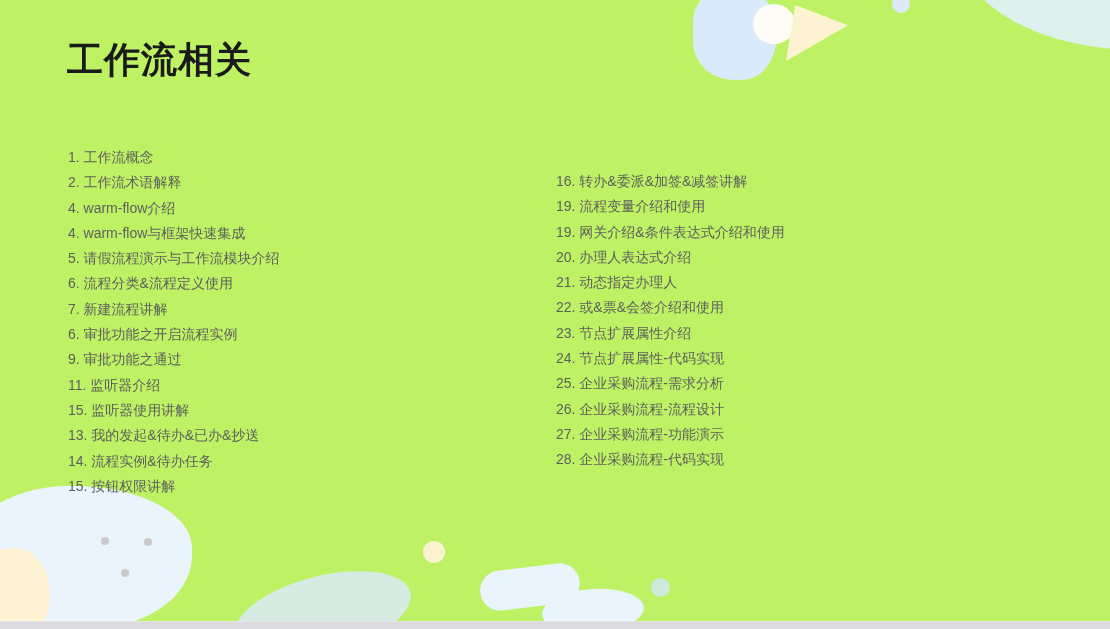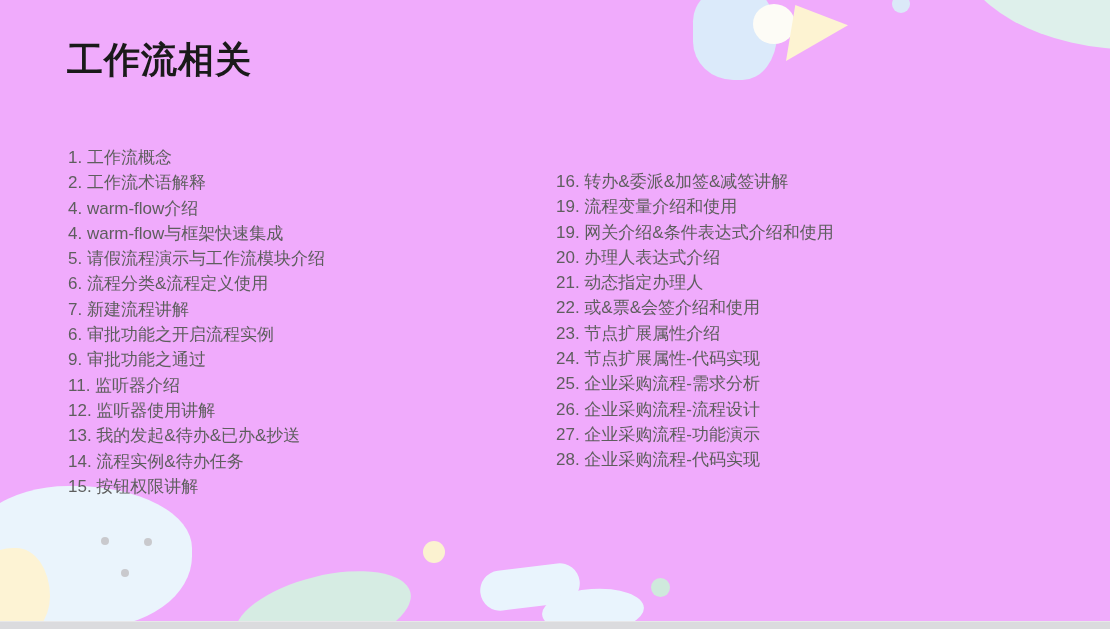--- a/index.html
+++ b/index.html
@@ -10,7 +10,7 @@
     position: relative;
     width: 1110px;
     height: 629px;
-    background: #f0abfc;
+    background: #bef264;
     overflow: hidden;
   }
 

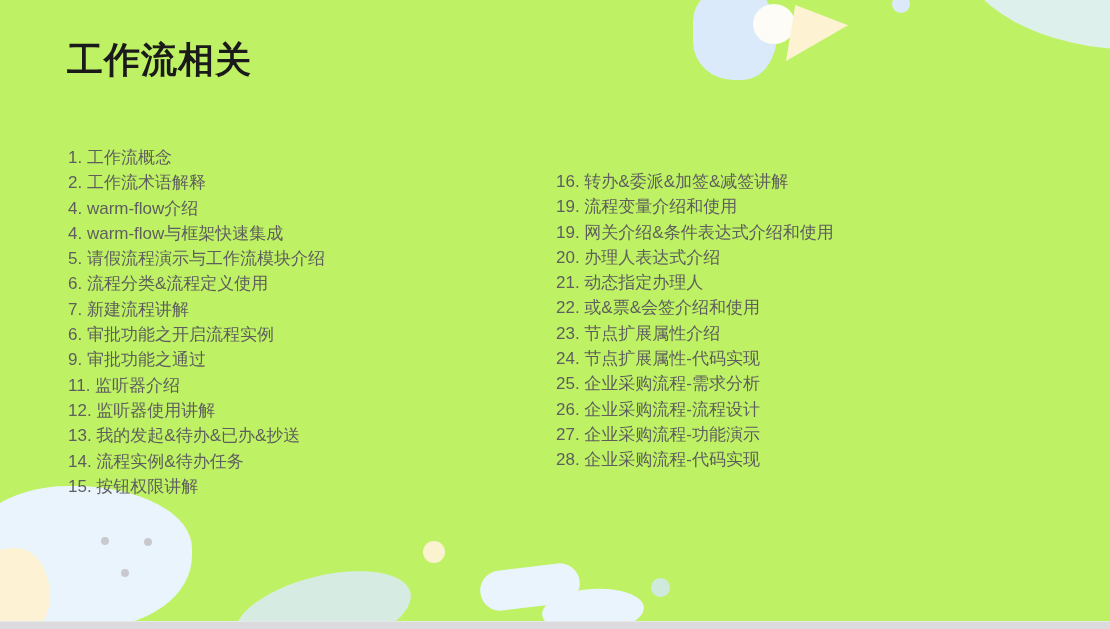--- a/index.html
+++ b/index.html
@@ -84,7 +84,7 @@
   }
   .toc-col {
     position: absolute; z-index: 2;
-    font-size: 17px; line-height: 25.3px; color: #5e5e5e;
+    font-size: 14px; line-height: 25.3px; color: #5e5e5e;
     white-space: nowrap;
   }
   .toc-col-left  { left: 68px;  top: 145px; }

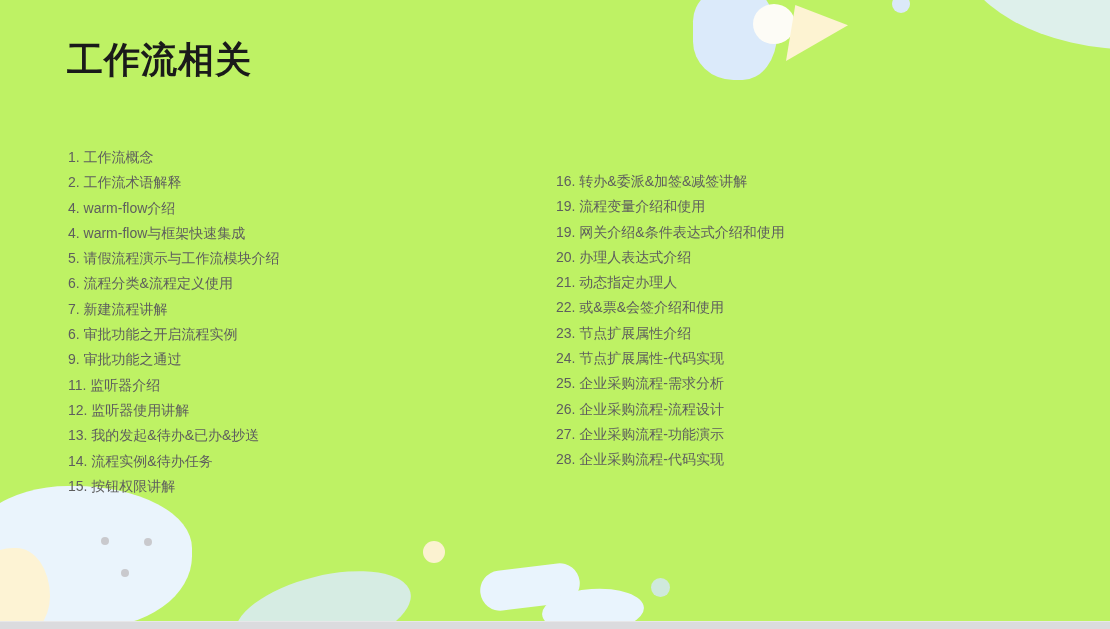--- a/index.html
+++ b/index.html
@@ -125,7 +125,7 @@
       <div class="toc-item">6. 审批功能之开启流程实例</div>
       <div class="toc-item">9. 审批功能之通过</div>
       <div class="toc-item">11. 监听器介绍</div>
-      <div class="toc-item">12. 监听器使用讲解</div>
+      <div class="toc-item">15. 监听器使用讲解</div>
       <div class="toc-item">13. 我的发起&amp;待办&amp;已办&amp;抄送</div>
       <div class="toc-item">14. 流程实例&amp;待办任务</div>
       <div class="toc-item">15. 按钮权限讲解</div>

